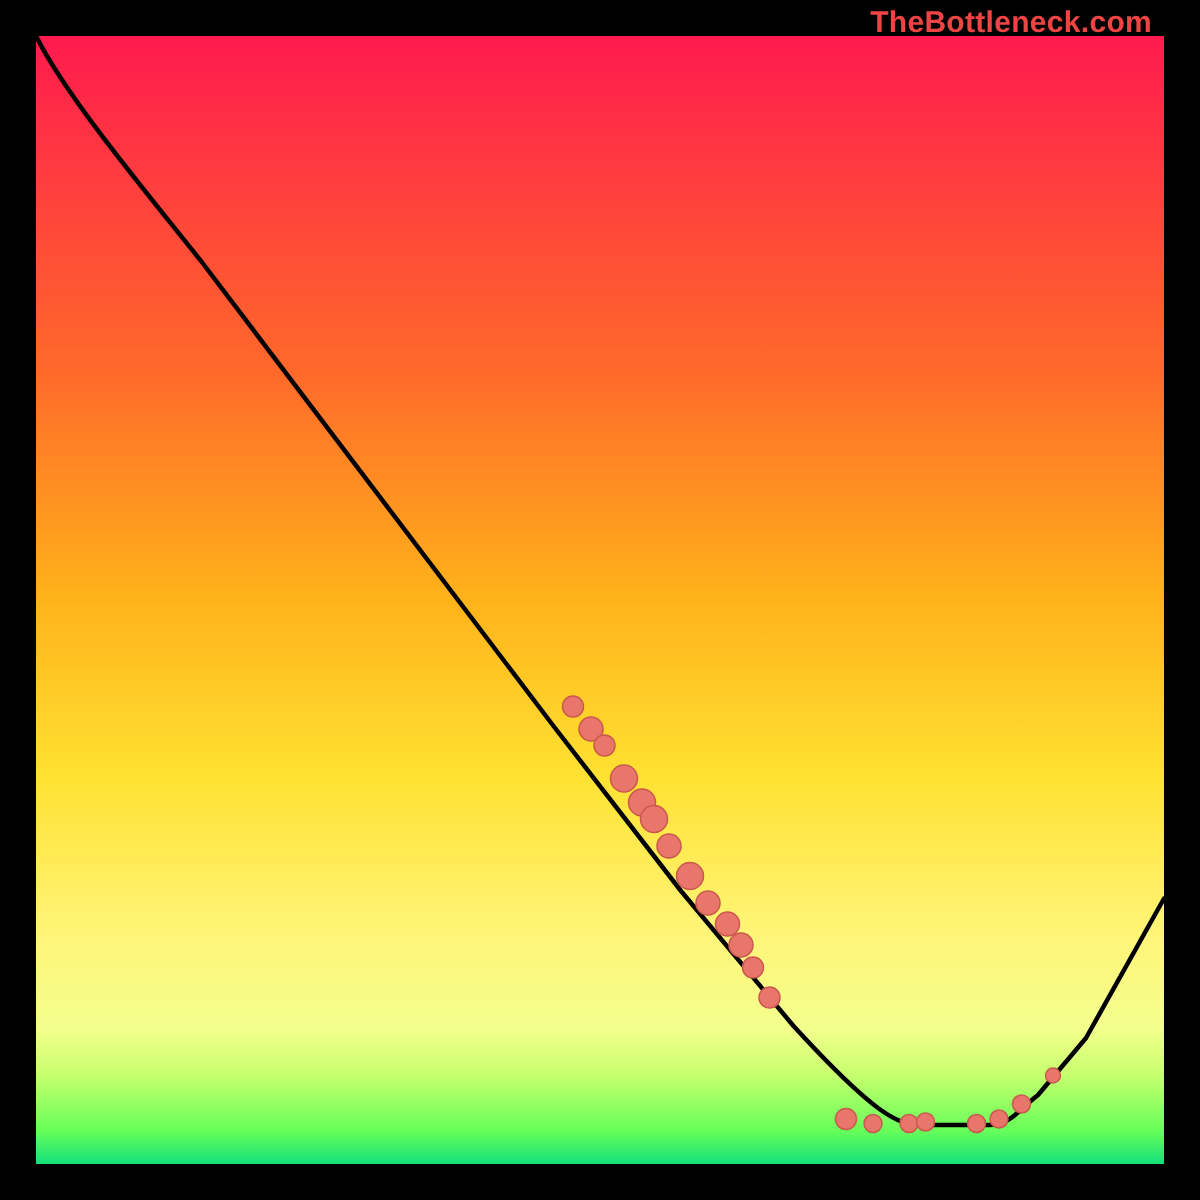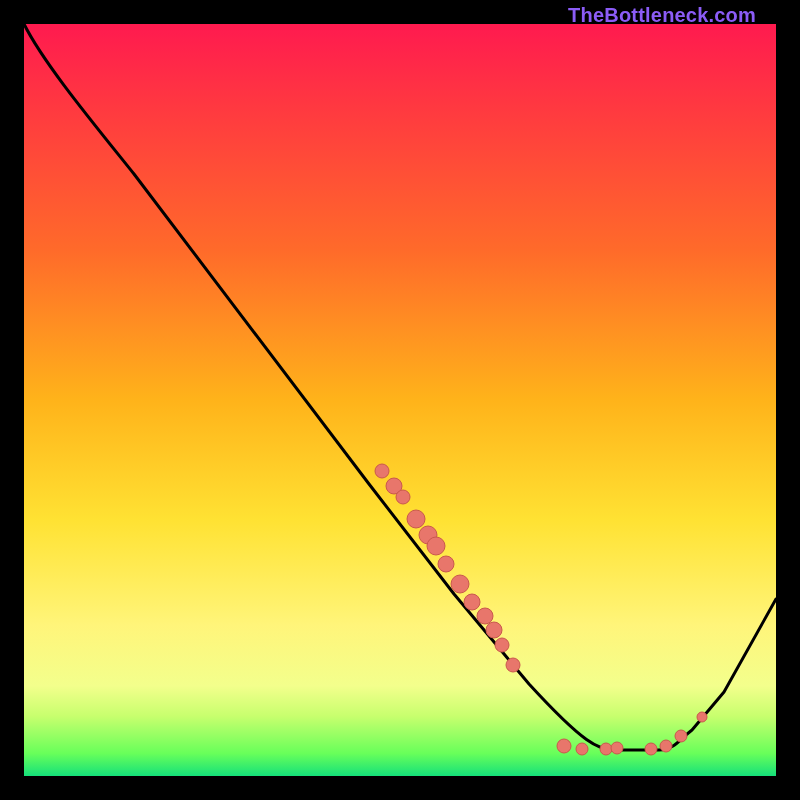--- a/index.html
+++ b/index.html
@@ -43,8 +43,8 @@
   .watermark {
     position: absolute;
     top: 4px;
-    right: 44px;
-    color: #8b5cf6;
+    right: 32px;
+    color: #ef4444;
     font-size: 20px;
     font-weight: 600;
     letter-spacing: 0.2px;

